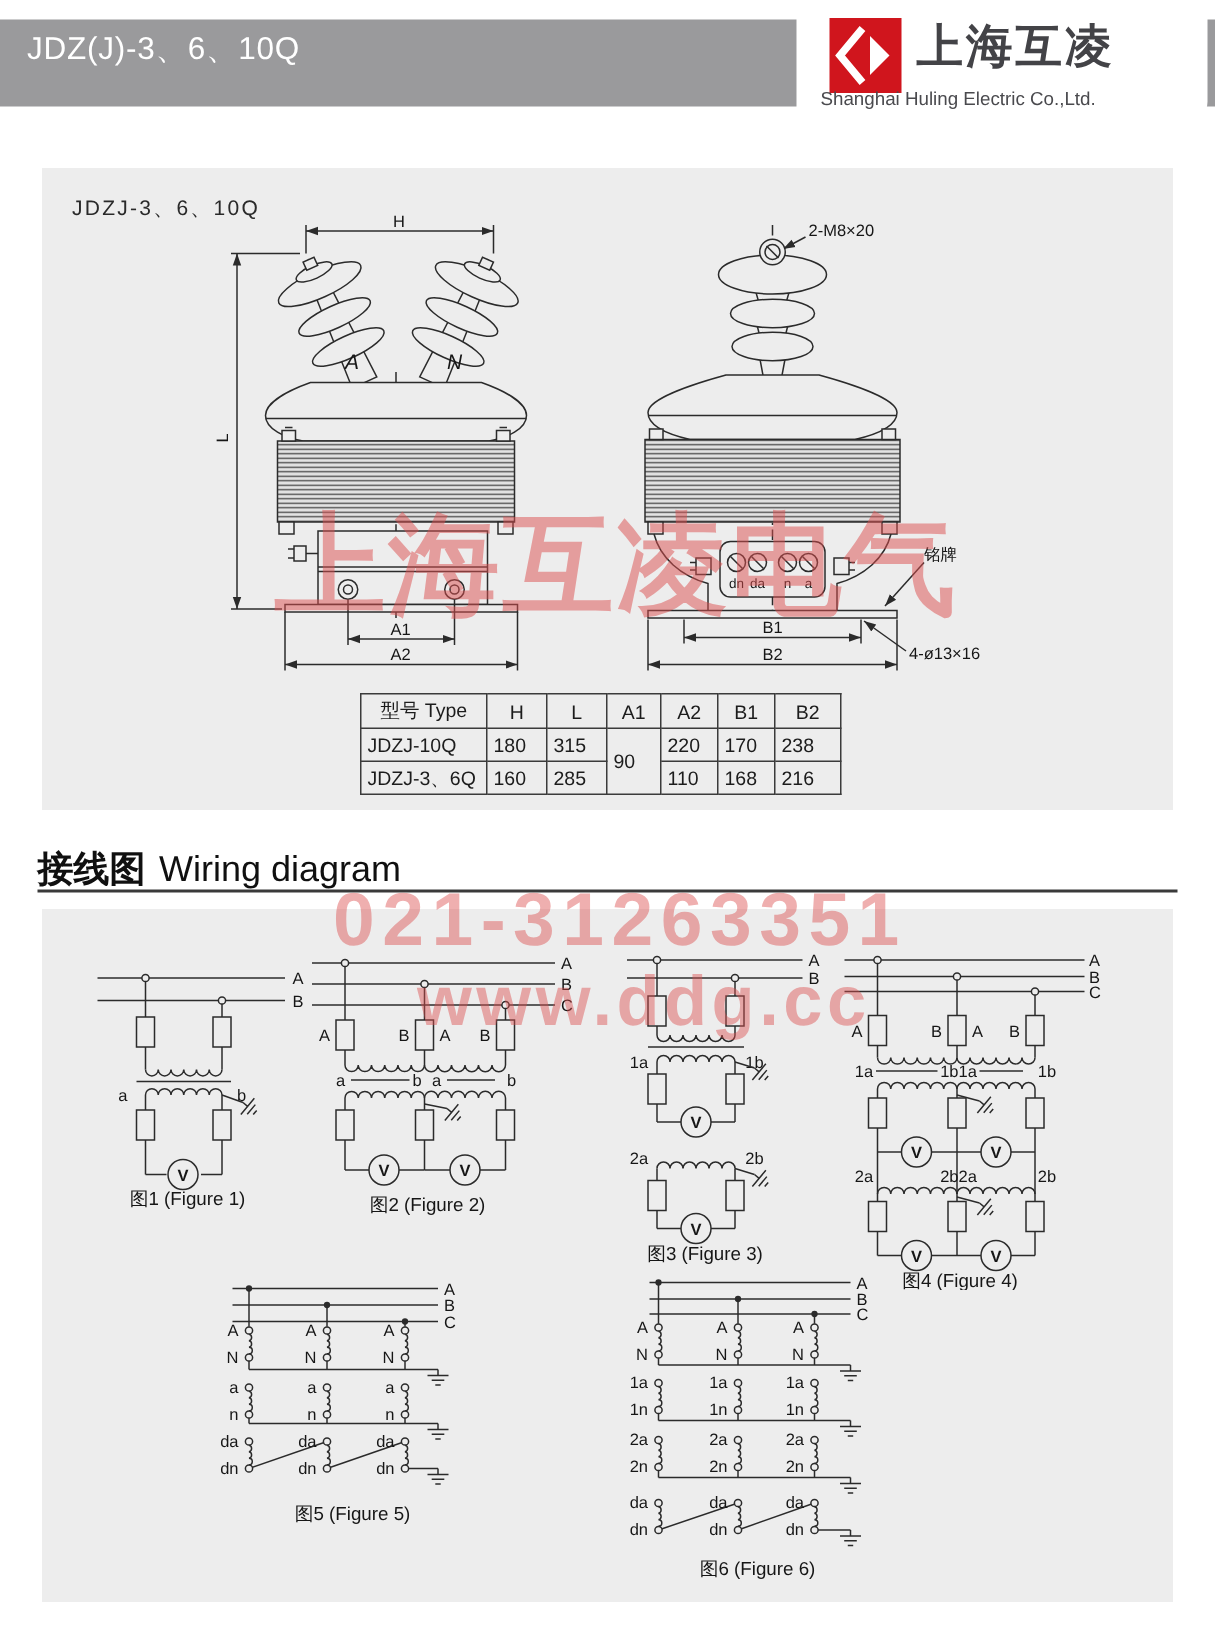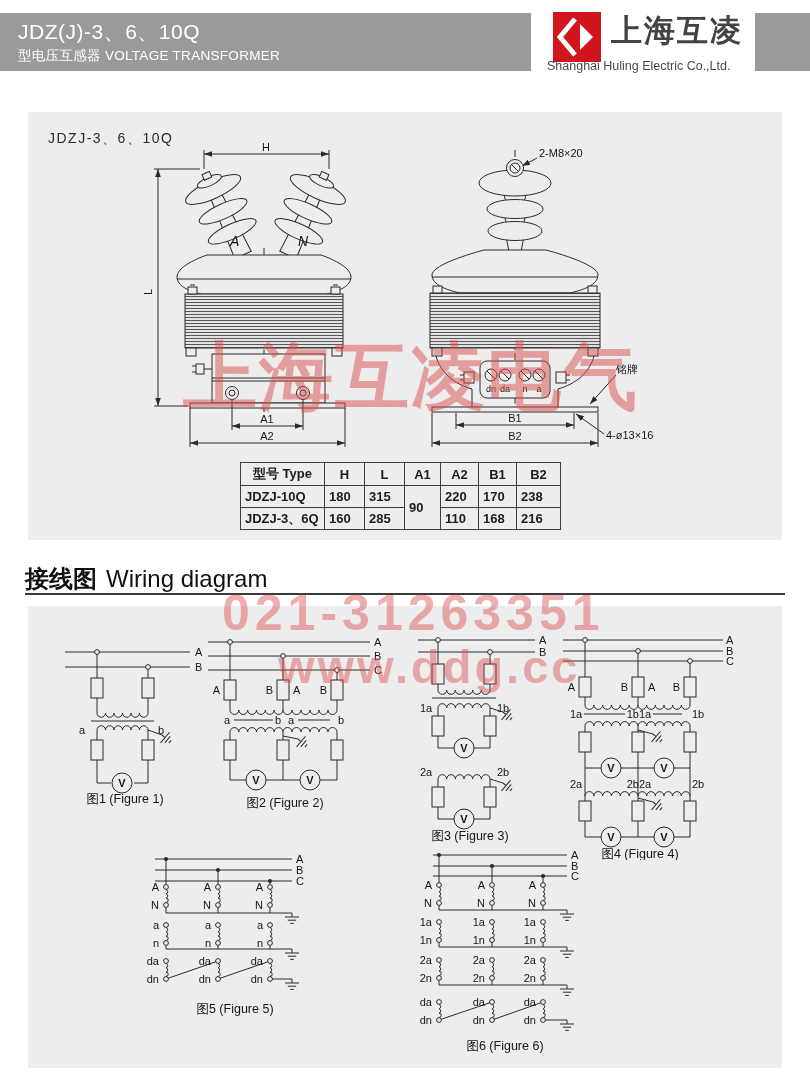--- a/index.html
+++ b/index.html
@@ -7,7 +7,7 @@
   .bar{position:absolute;left:0;top:13px;width:100%;height:58px;background:#9a9a9c}
   .title{position:absolute;left:18px;top:18px;color:#fff;font-size:21px;font-weight:normal;letter-spacing:.5px}
   .subtitle{position:absolute;left:18px;top:47px;color:#fff;font-size:13.5px;letter-spacing:.3px}
-  .logocard{position:absolute;left:531px;top:0;width:224px;height:82px;background:#fff;border-radius:0 0 14px 6px}
+  .logocard{position:absolute;left:531px;top:0;width:274px;height:82px;background:#fff;border-radius:0 0 14px 6px}
   .logosq{position:absolute;left:22px;top:12px;width:48px;height:50px;background:#d0151d}
   .brand{position:absolute;left:80px;top:10px;font-size:31px;font-weight:600;color:#434347;letter-spacing:2px}
   .company{position:absolute;left:16px;top:59px;font-size:12.5px;color:#4a4a4e}

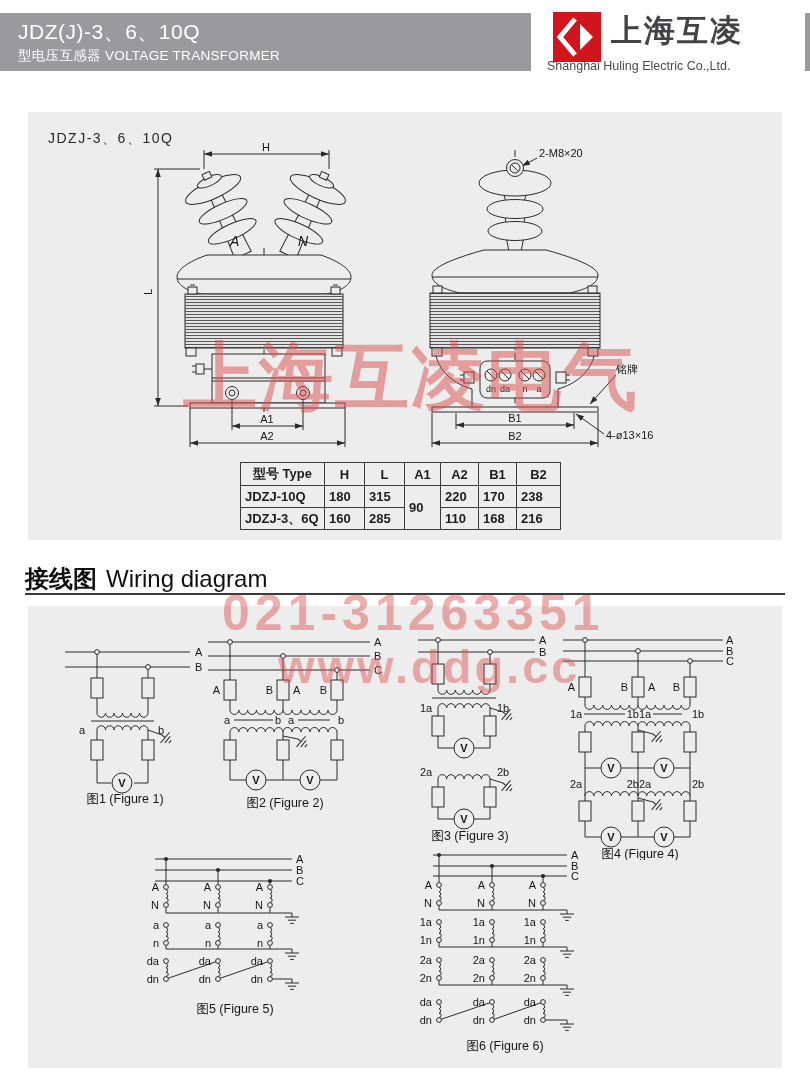--- a/index.html
+++ b/index.html
@@ -67,10 +67,6 @@
 
   <div class="bar"></div>
   <div class="title">JDZ(J)-3、6、10Q</div>
-  <div class="subtitle">
-    <span>型电压互感器</span>
-    <span>VOLTAGE TRANSFORMER</span>
-  </div>
   <div class="logocard">
     <div class="logosq">
       <svg width="48" height="50" viewBox="0 0 48 50">

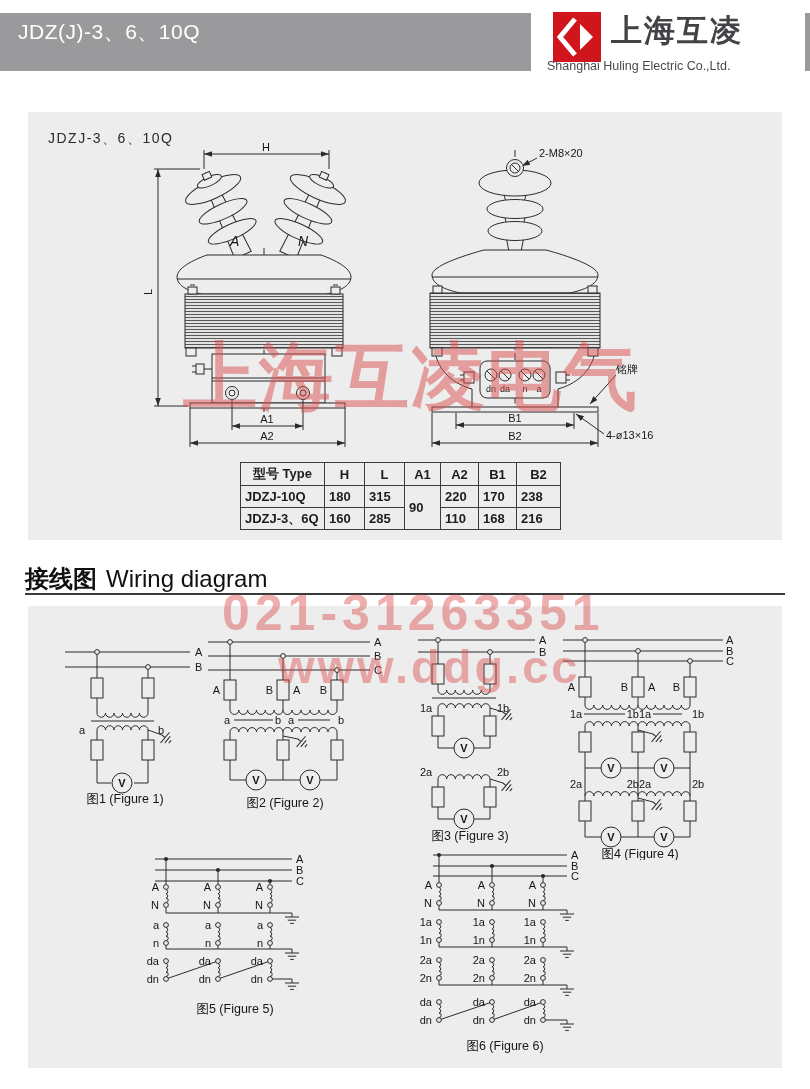--- a/index.html
+++ b/index.html
@@ -18,7 +18,7 @@
   .whead .zh{font-weight:bold;margin-right:9px}
   .rule{position:absolute;left:25px;top:593px;width:760px;height:2px;background:#3a3a3a}
   table.dims{position:absolute;left:240px;top:462px;border-collapse:collapse;font-size:13px;color:#1c1c1c;table-layout:fixed}
-  .dims th,.dims td{border:1.2px solid #3b3b3b;padding:0 4px;height:21px;font-weight:bold;white-space:nowrap}
+  .dims th,.dims td{border:1.2px solid #3b3b3b;padding:0 4px;height:21px;font-weight:normal;white-space:nowrap}
   .dims tr:first-child th{height:22px}
   .wm{position:absolute;color:#dd4f4f;font-weight:bold;white-space:nowrap;z-index:6;pointer-events:none}
   .wm1{left:183px;top:328px;font-size:74px;opacity:.5;letter-spacing:2px}

